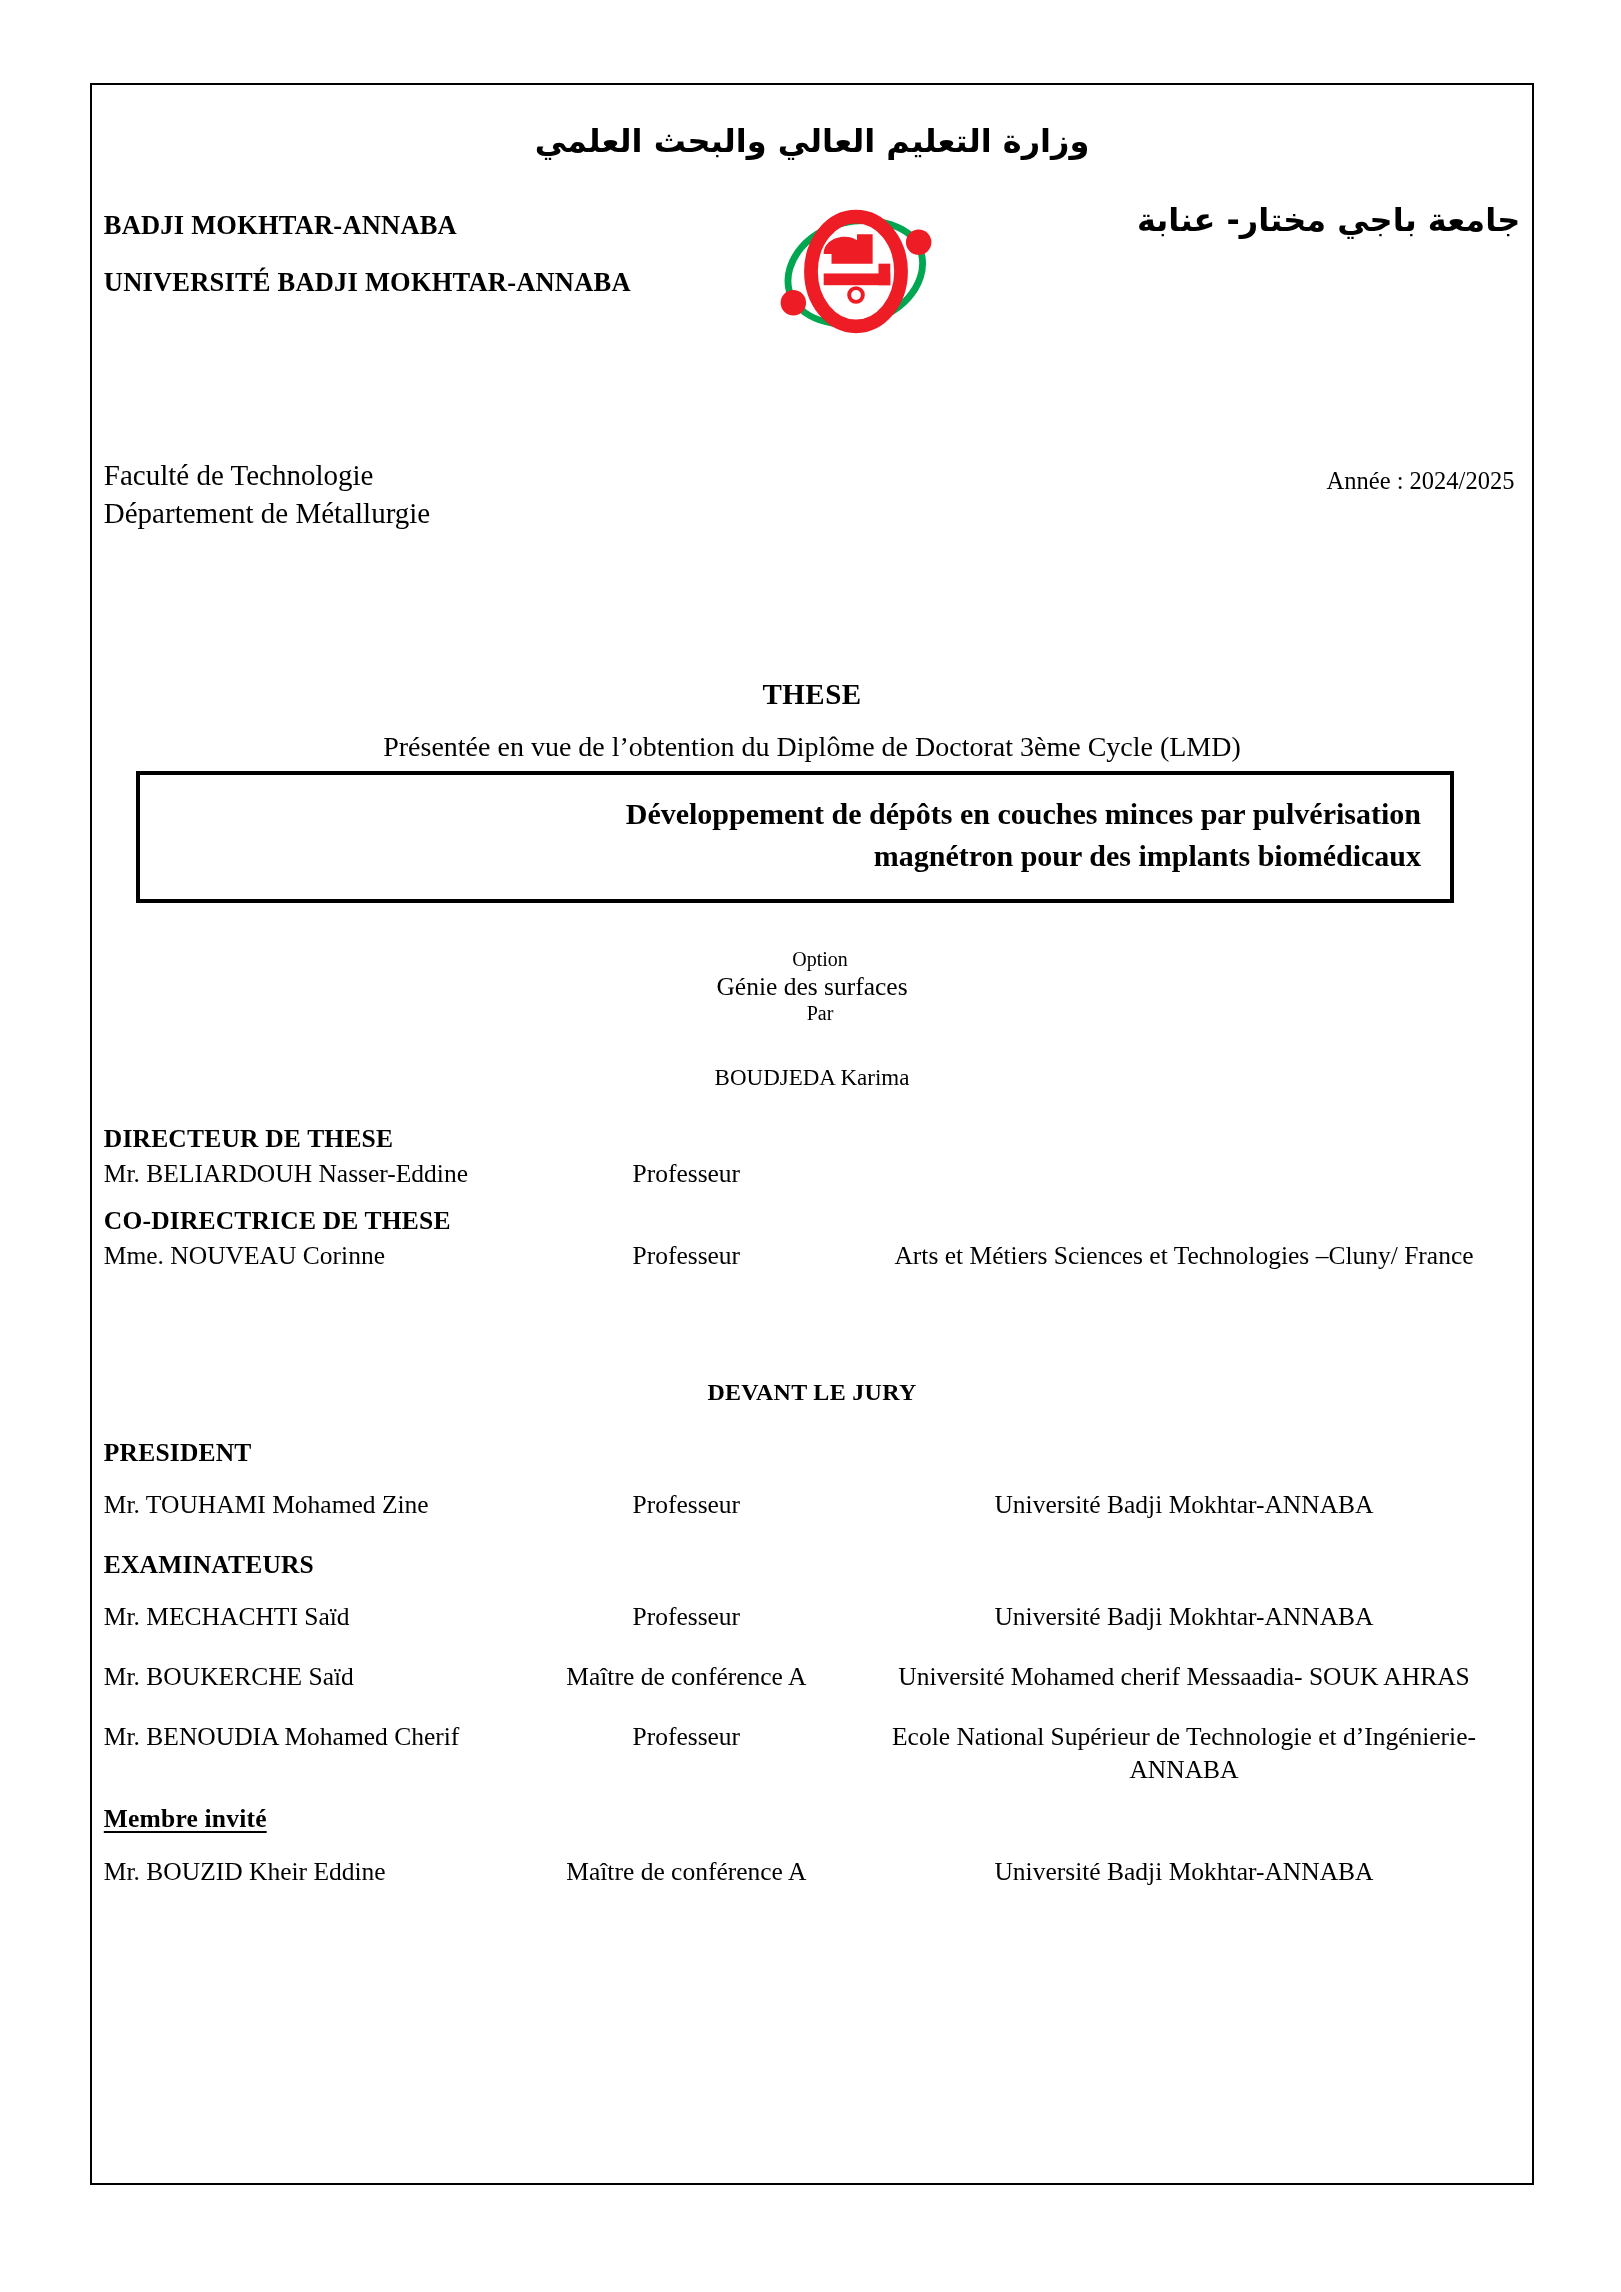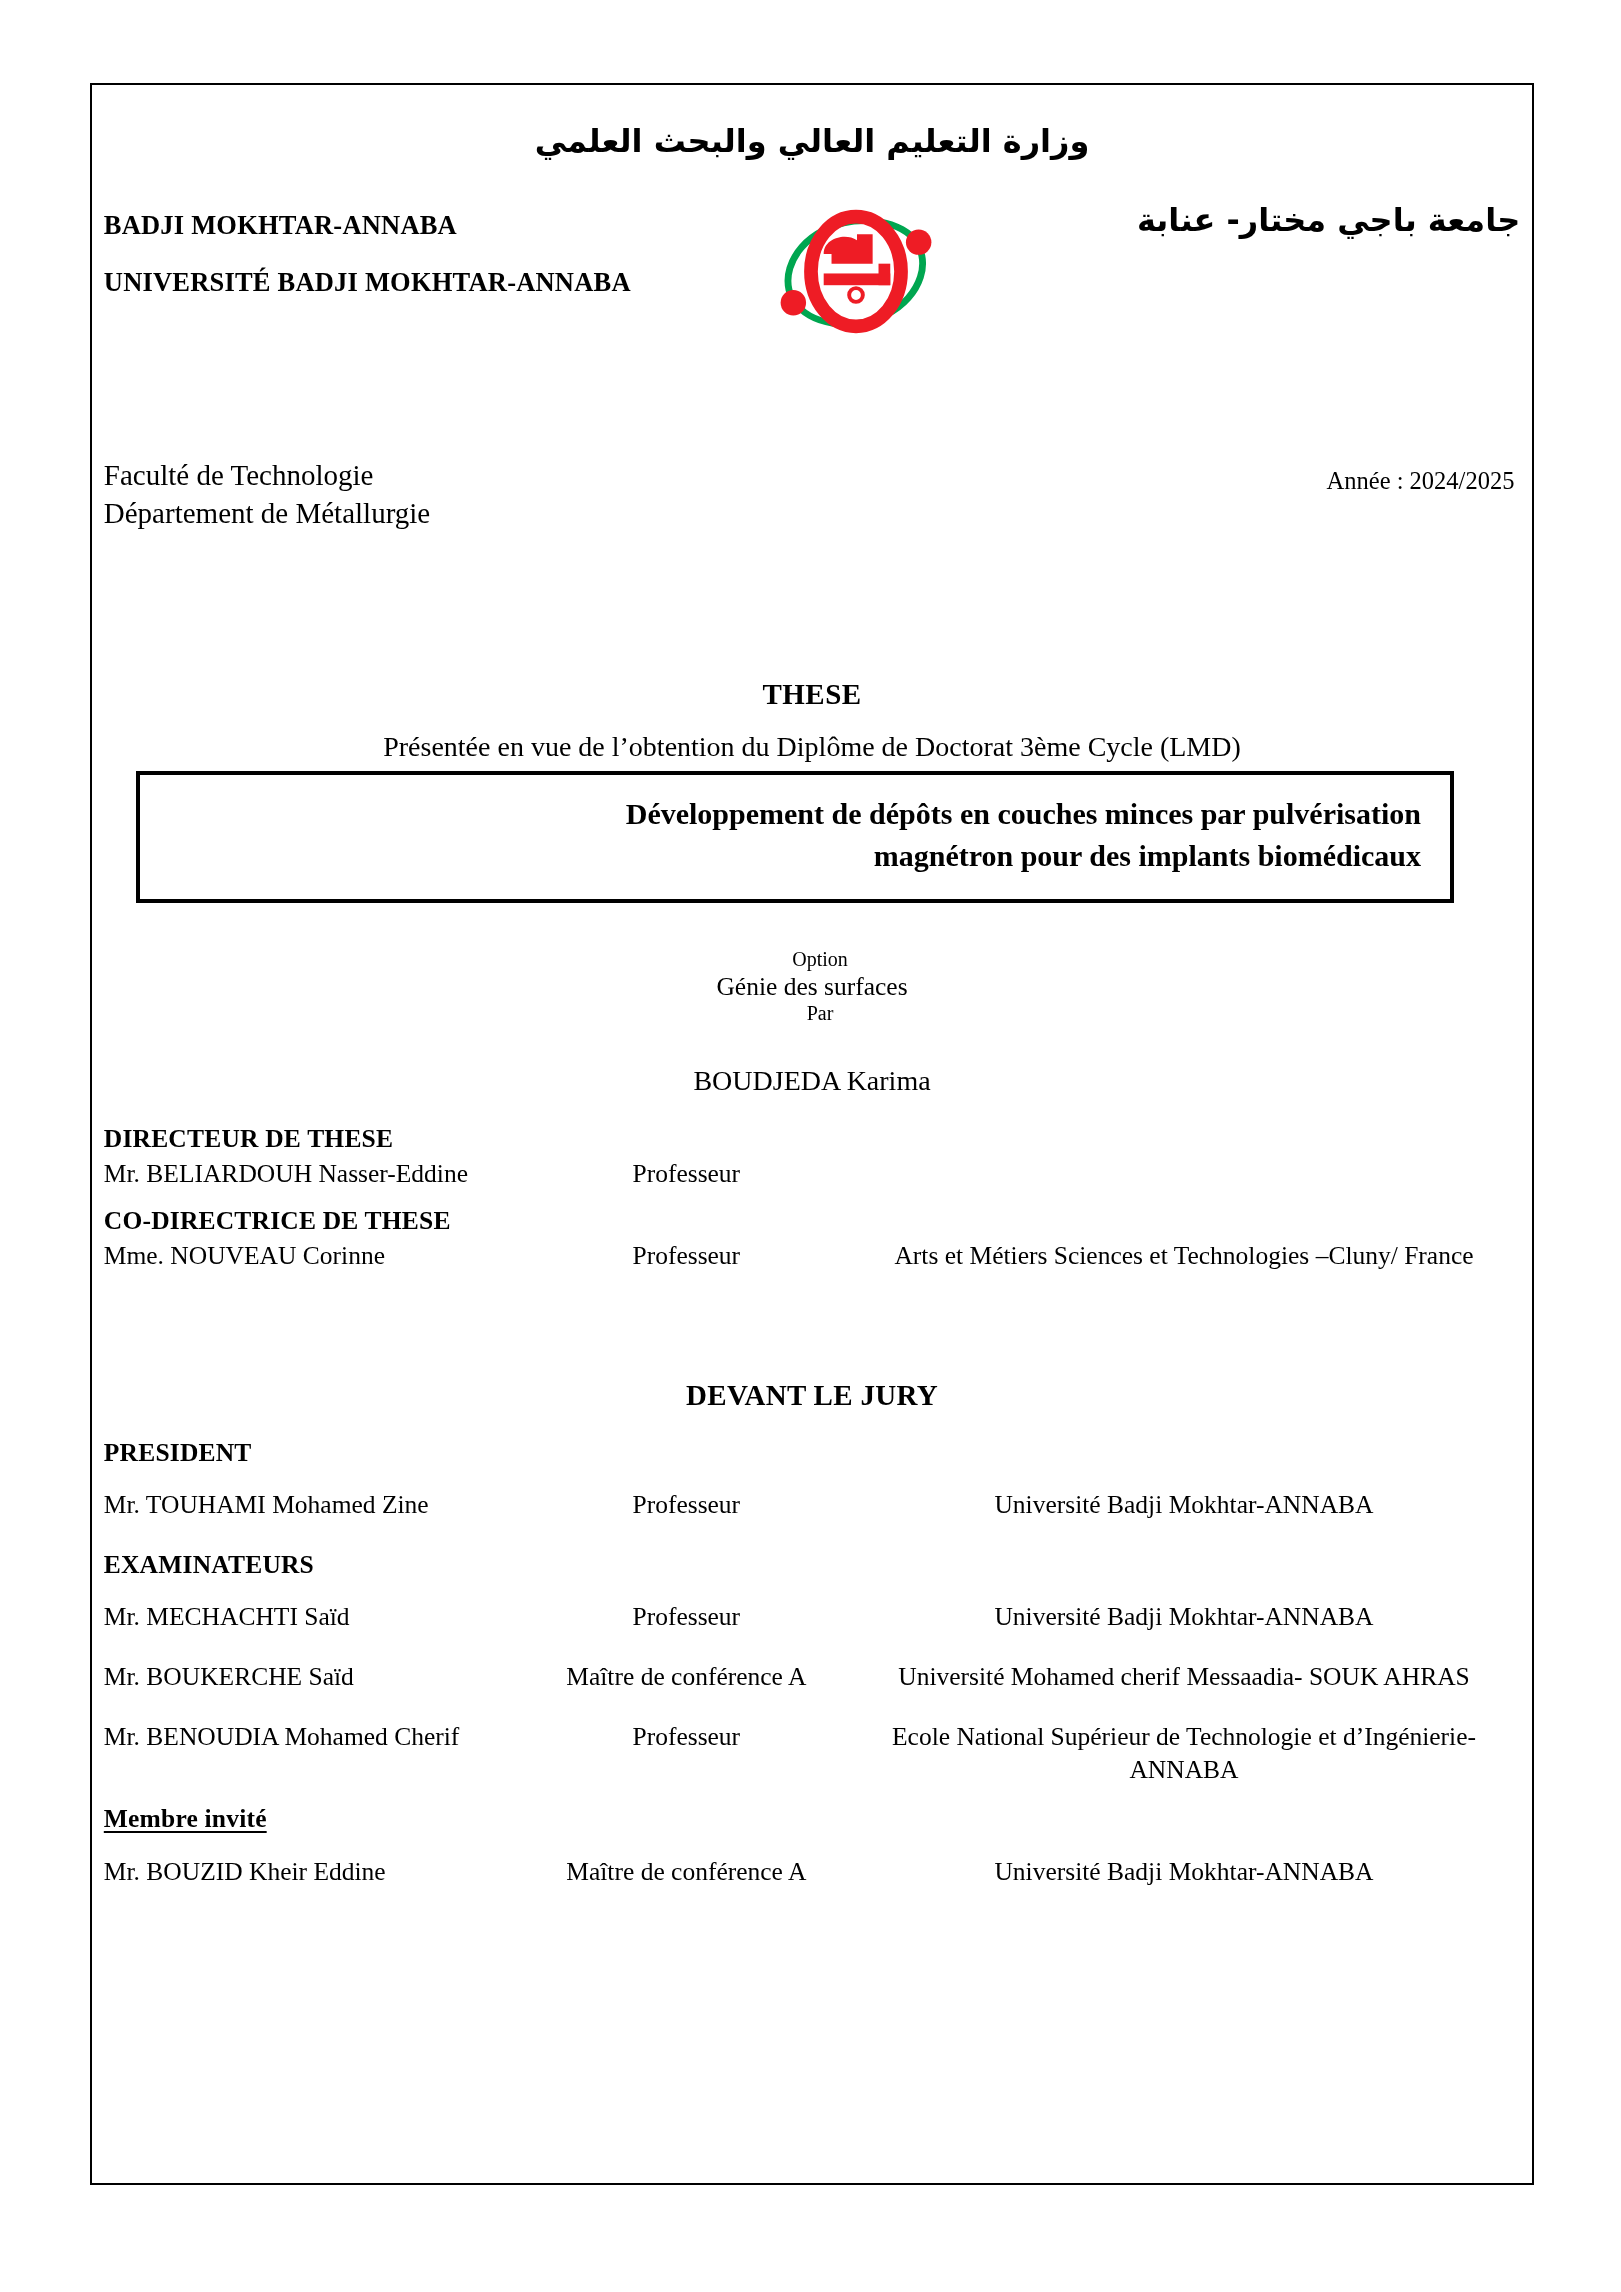--- a/index.html
+++ b/index.html
@@ -155,7 +155,7 @@
     left: 0; right: 0;
     top: 980px;
     text-align: center;
-    font-size: 28px;
+    font-size: 23px;
   }
 
   

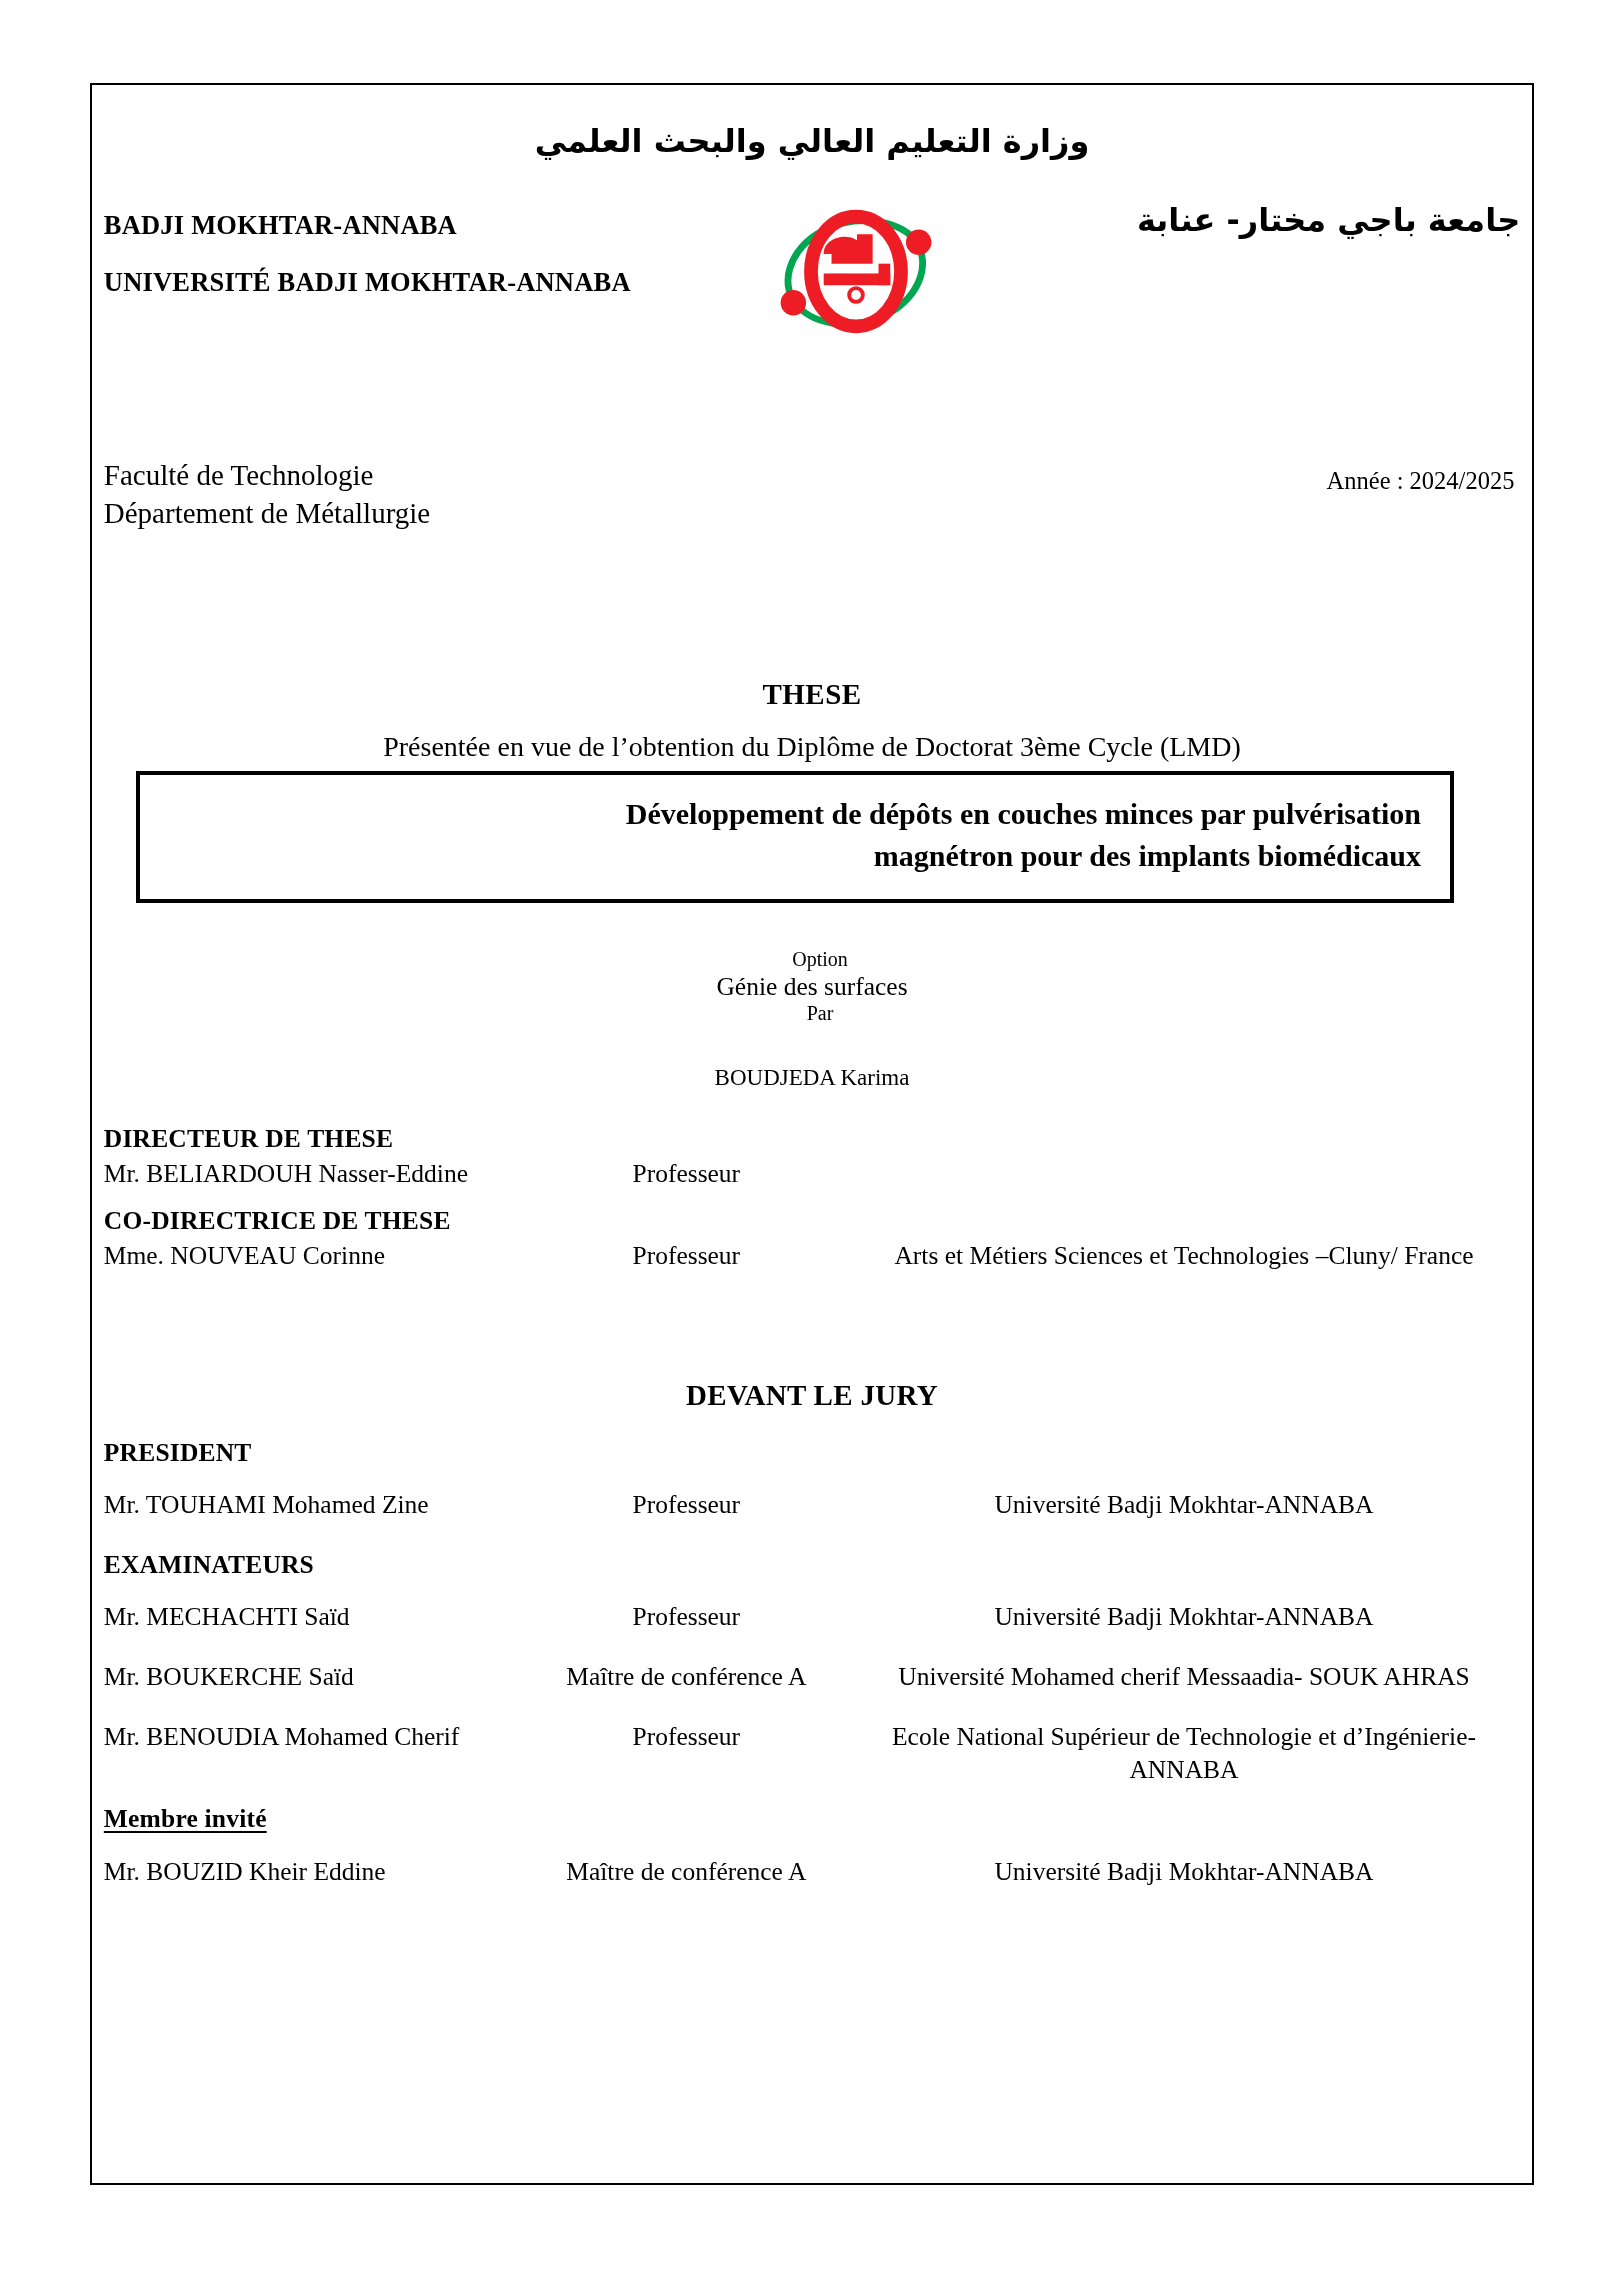--- a/index.html
+++ b/index.html
@@ -194,7 +194,7 @@
     top: 1294px;
     text-align: center;
     font-weight: bold;
-    font-size: 29px;
+    font-size: 24px;
     letter-spacing: 0.3px;
   }
 

